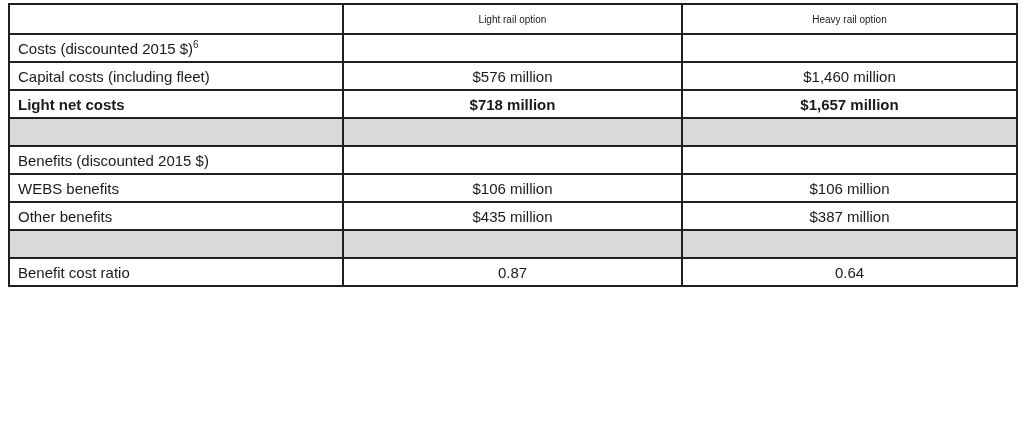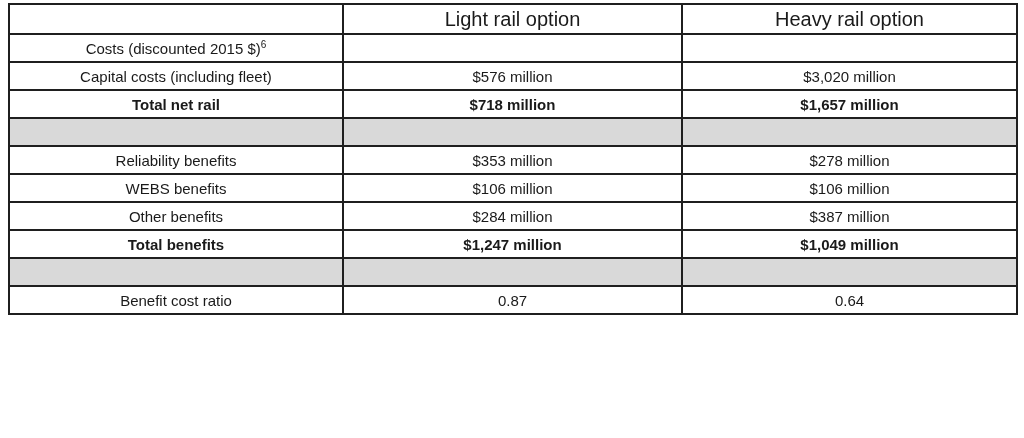--- a/index.html
+++ b/index.html
@@ -41,7 +41,7 @@
   .head-cell {
     text-align: center;
     font-weight: bold;
-    font-size: 20px;
+    font-size: 10px;
   }
   .no-border { border: none; background: #ffffff; }
   .bold-row td { font-weight: bold; }

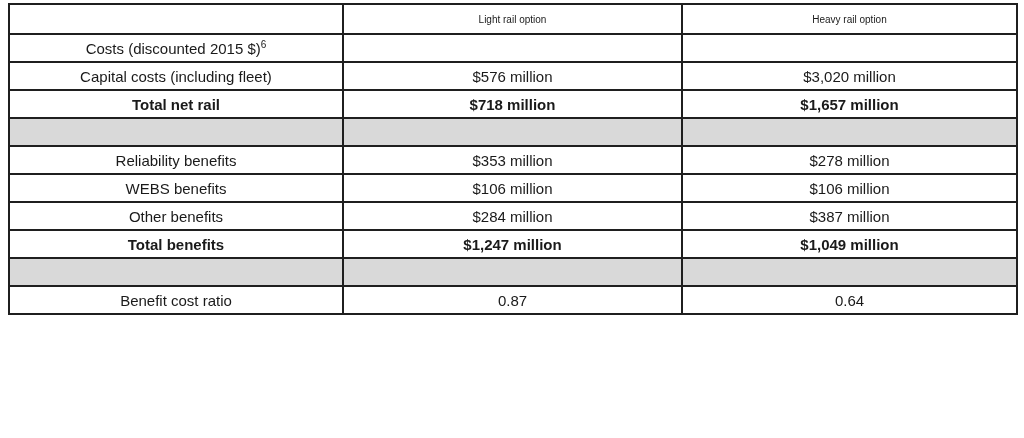--- a/index.html
+++ b/index.html
@@ -36,7 +36,7 @@
     white-space: nowrap;
   }
   .cba th { height: 30px; }
-  .label-cell { text-align: center; }
+  .label-cell { text-align: left; }
   .value-cell { text-align: center; }
   .head-cell {
     text-align: center;

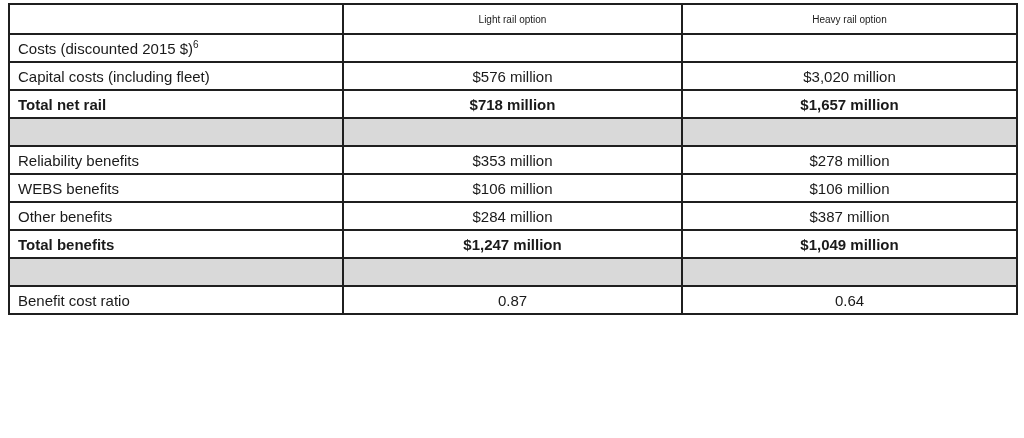--- a/index.html
+++ b/index.html
@@ -83,7 +83,7 @@
     <tr>
       <td class="label-cell">Capital costs (including fleet)</td>
       <td class="value-cell">$576 million</td>
-      <td class="value-cell">$3,020 million</td>
+      <td class="value-cell">$1,460 million</td>
     </tr>
 
     <tr class="bold-row">

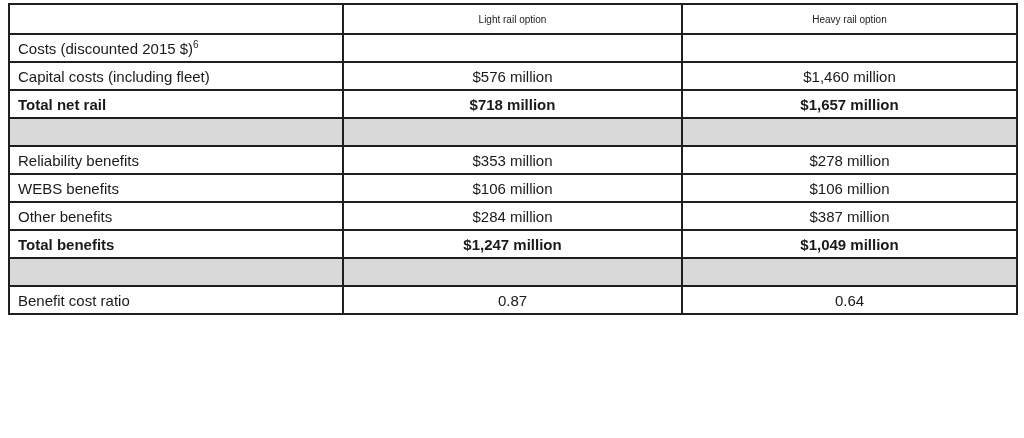--- a/index.html
+++ b/index.html
@@ -87,7 +87,7 @@
     </tr>
 
     <tr class="bold-row">
-      <td class="label-cell">Total net rail</td>
+      <td class="label-cell">Light net costs</td>
       <td class="value-cell">$718 million</td>
       <td class="value-cell">$1,657 million</td>
     </tr>

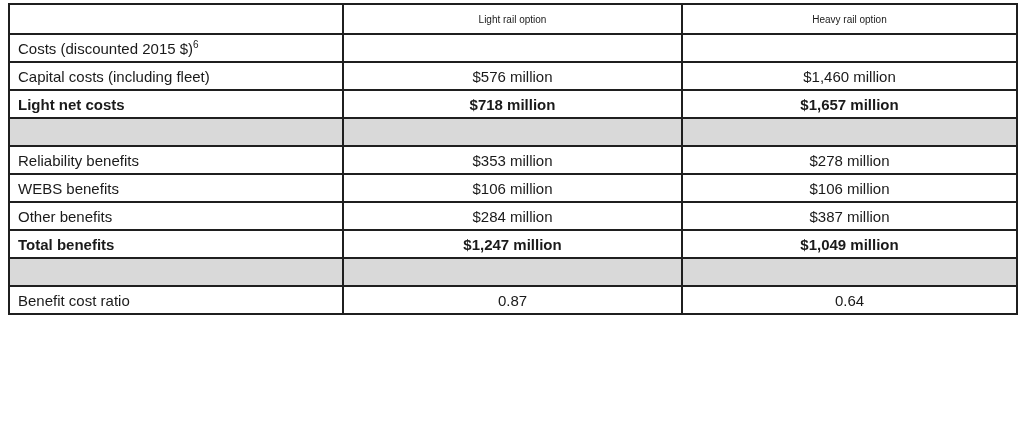--- a/index.html
+++ b/index.html
@@ -98,6 +98,11 @@
       <td></td>
     </tr>
 
+    <tr>
+      <td class="label-cell section-title">Benefits (discounted 2015 $)</td>
+      <td class="value-cell"></td>
+      <td class="value-cell"></td>
+    </tr>
 
     <tr>
       <td class="label-cell">Reliability benefits</td>

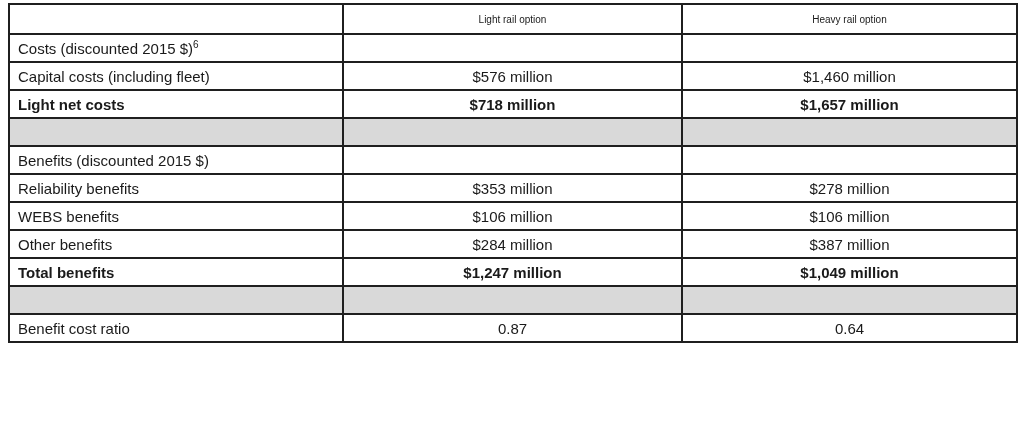--- a/index.html
+++ b/index.html
@@ -105,11 +105,6 @@
     </tr>
 
     <tr>
-      <td class="label-cell">Reliability benefits</td>
-      <td class="value-cell">$353 million</td>
-      <td class="value-cell">$278 million</td>
-    </tr>
-    <tr>
       <td class="label-cell">WEBS benefits</td>
       <td class="value-cell">$106 million</td>
       <td class="value-cell">$106 million</td>

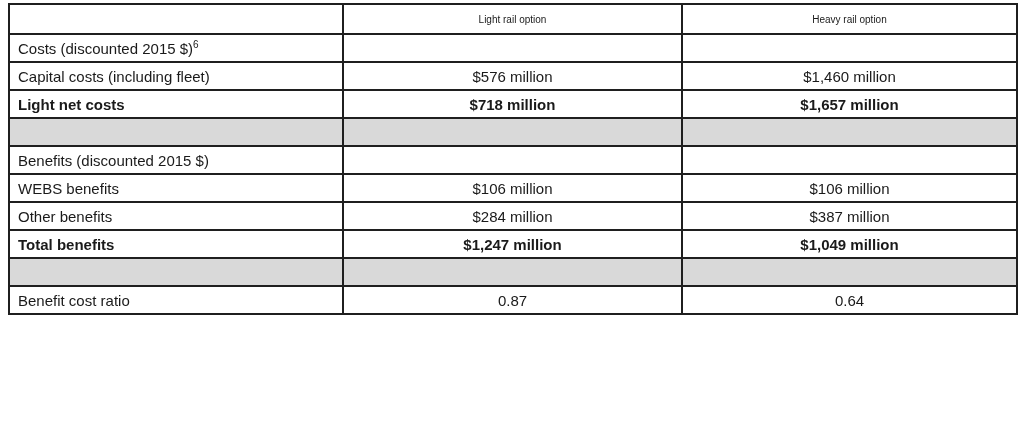--- a/index.html
+++ b/index.html
@@ -111,7 +111,7 @@
     </tr>
     <tr>
       <td class="label-cell">Other benefits</td>
-      <td class="value-cell">$284 million</td>
+      <td class="value-cell">$435 million</td>
       <td class="value-cell">$387 million</td>
     </tr>
 

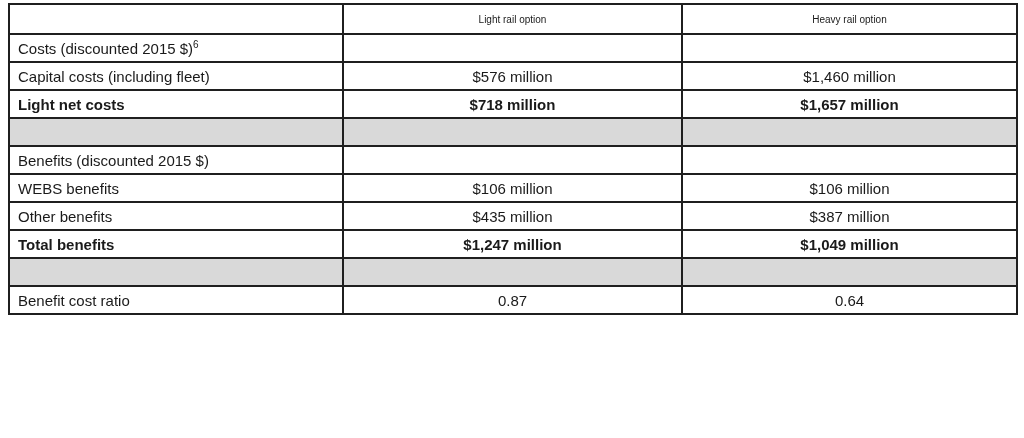--- a/index.html
+++ b/index.html
@@ -115,11 +115,6 @@
       <td class="value-cell">$387 million</td>
     </tr>
 
-    <tr class="bold-row">
-      <td class="label-cell">Total benefits</td>
-      <td class="value-cell">$1,247 million</td>
-      <td class="value-cell">$1,049 million</td>
-    </tr>
 
     <tr class="spacer-row">
       <td></td>

